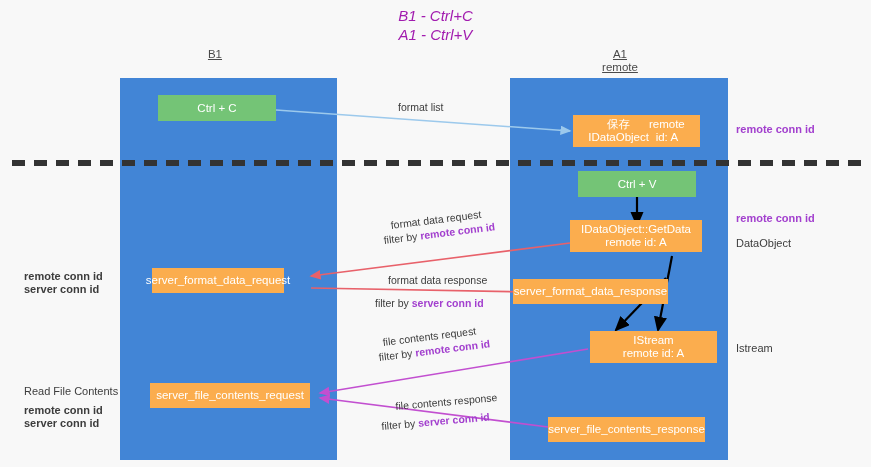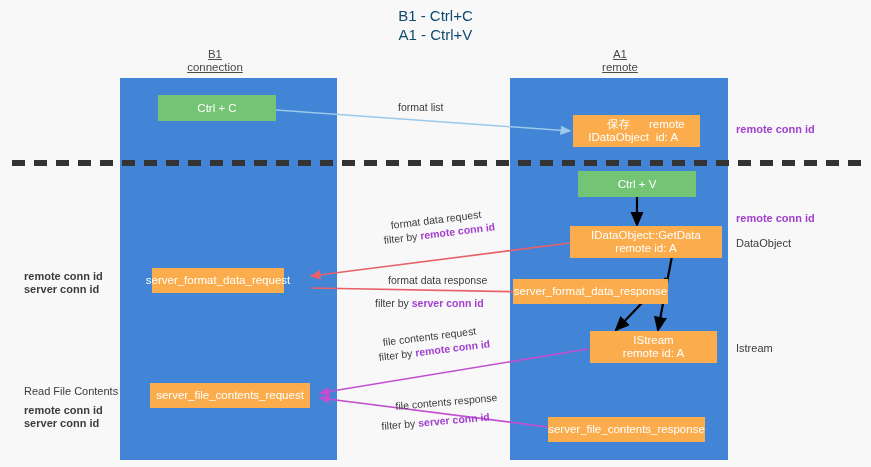--- a/index.html
+++ b/index.html
@@ -15,7 +15,7 @@
   
   #title{
     left:0;top:6px;width:871px;text-align:center;
-    font-size:15px;color:#0c4a6e;line-height:19px;
+    font-size:15px;color:#a21caf;line-height:19px;font-style:italic;
   }
   
   .colhead{

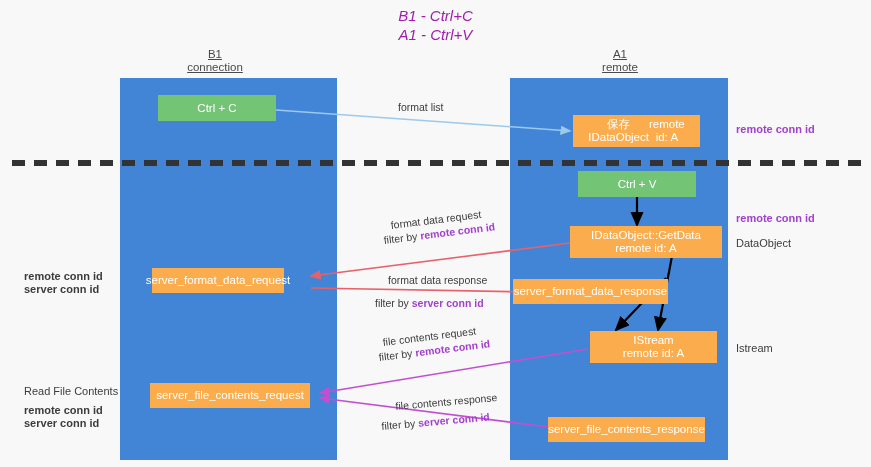--- a/index.html
+++ b/index.html
@@ -61,7 +61,6 @@
 
   <div class="abs colhead" id="head-b1">
     <div>B1</div>
-    <div>connection</div>
   </div>
   <div class="abs colhead" id="head-a1">
     <div>A1</div>

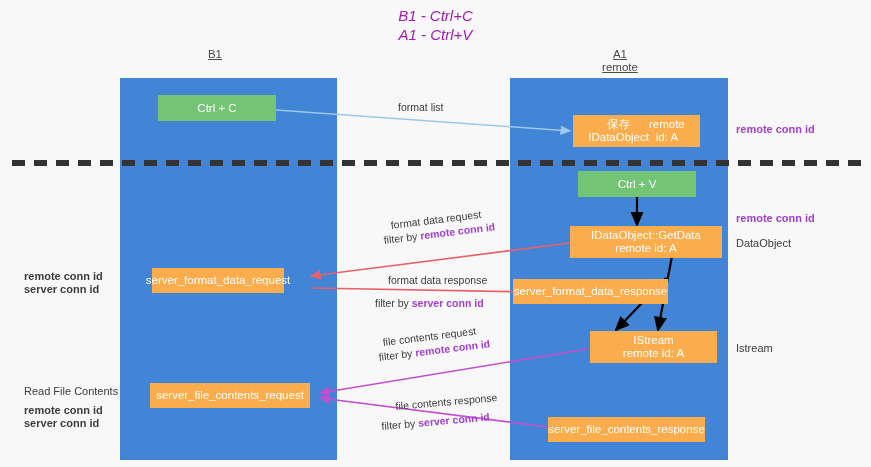--- a/index.html
+++ b/index.html
@@ -118,7 +118,7 @@
     <span>Ctrl + V</span>
   </div>
 
-  <div class="abs box orange" style="left:570px;top:226px;width:152px;height:32px;flex-direction:column;">
+  <div class="abs box orange" style="left:570px;top:220px;width:132px;height:32px;flex-direction:column;">
     <span>IDataObject::GetData</span>
     <span>remote id: A</span>
   </div>

